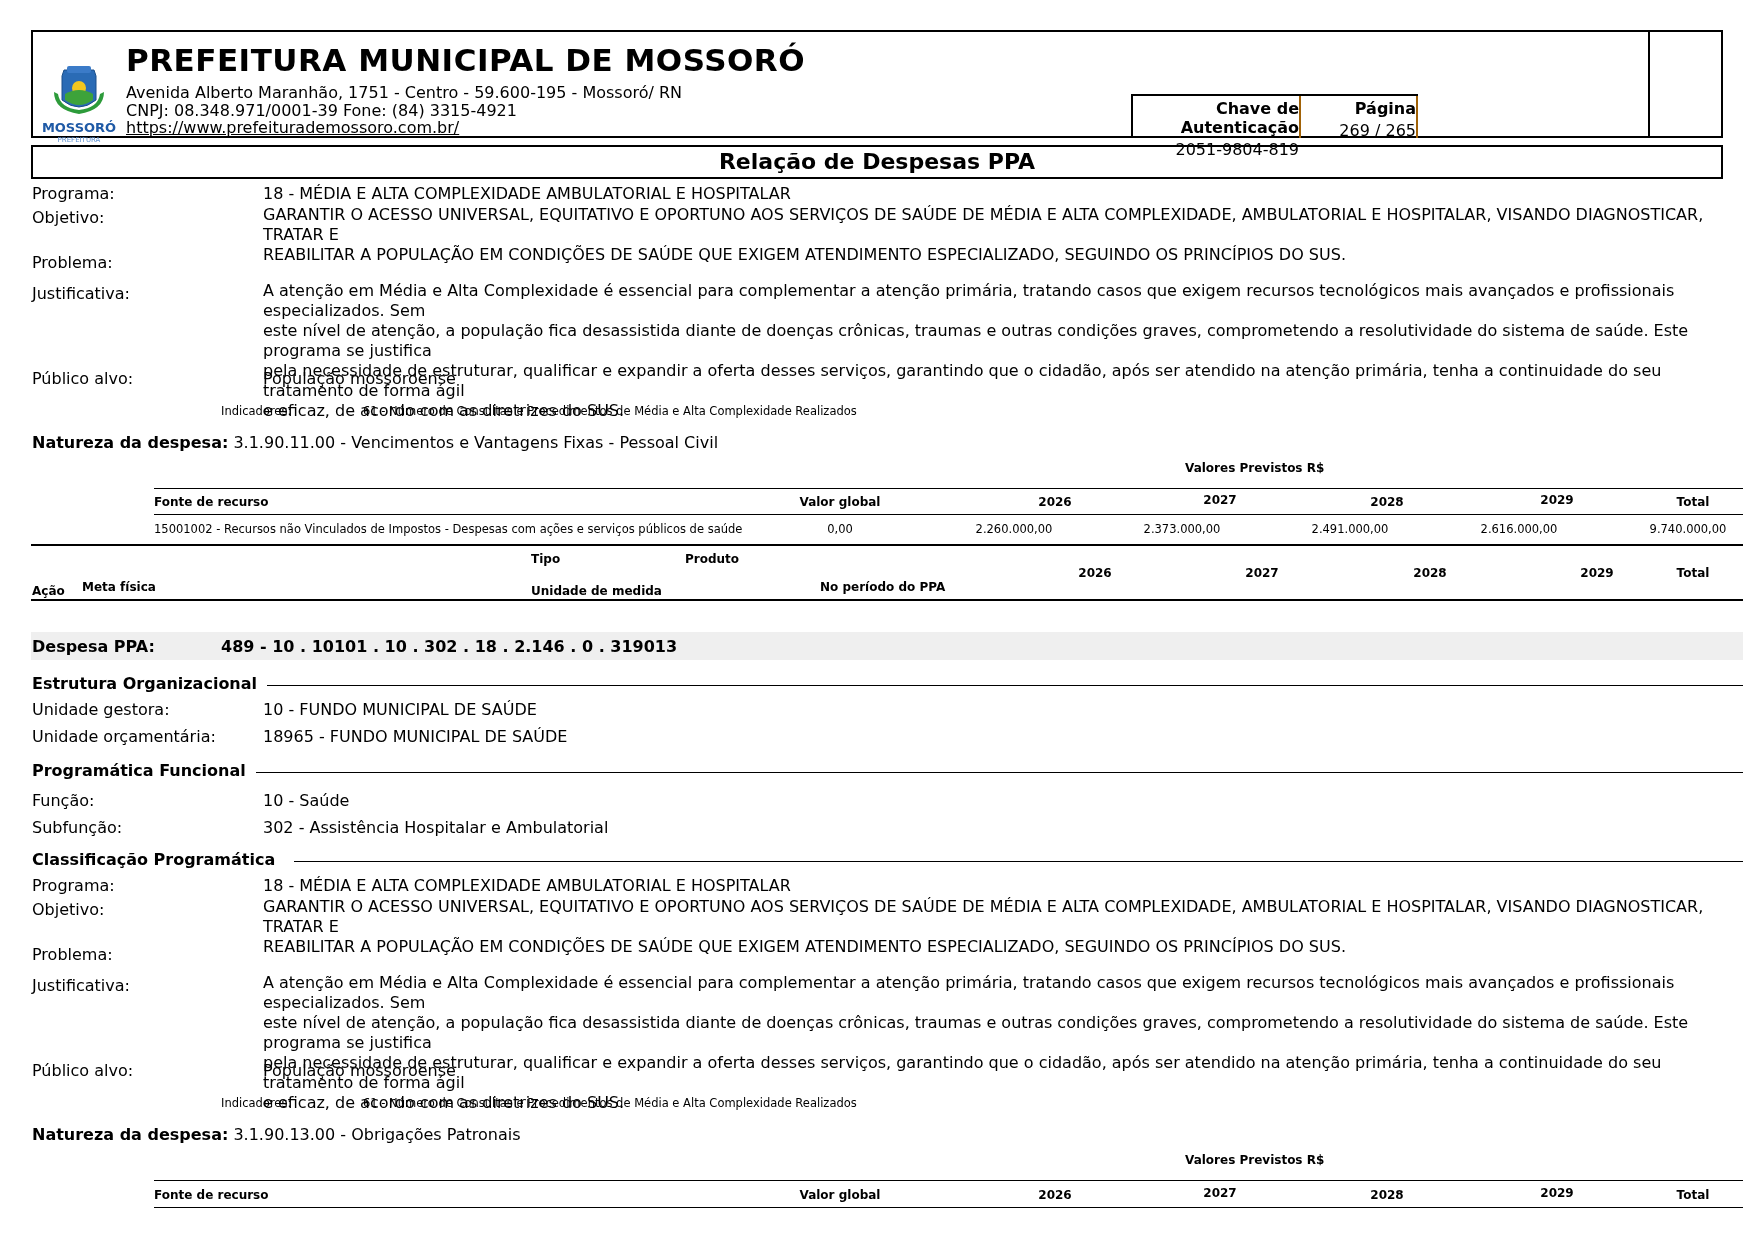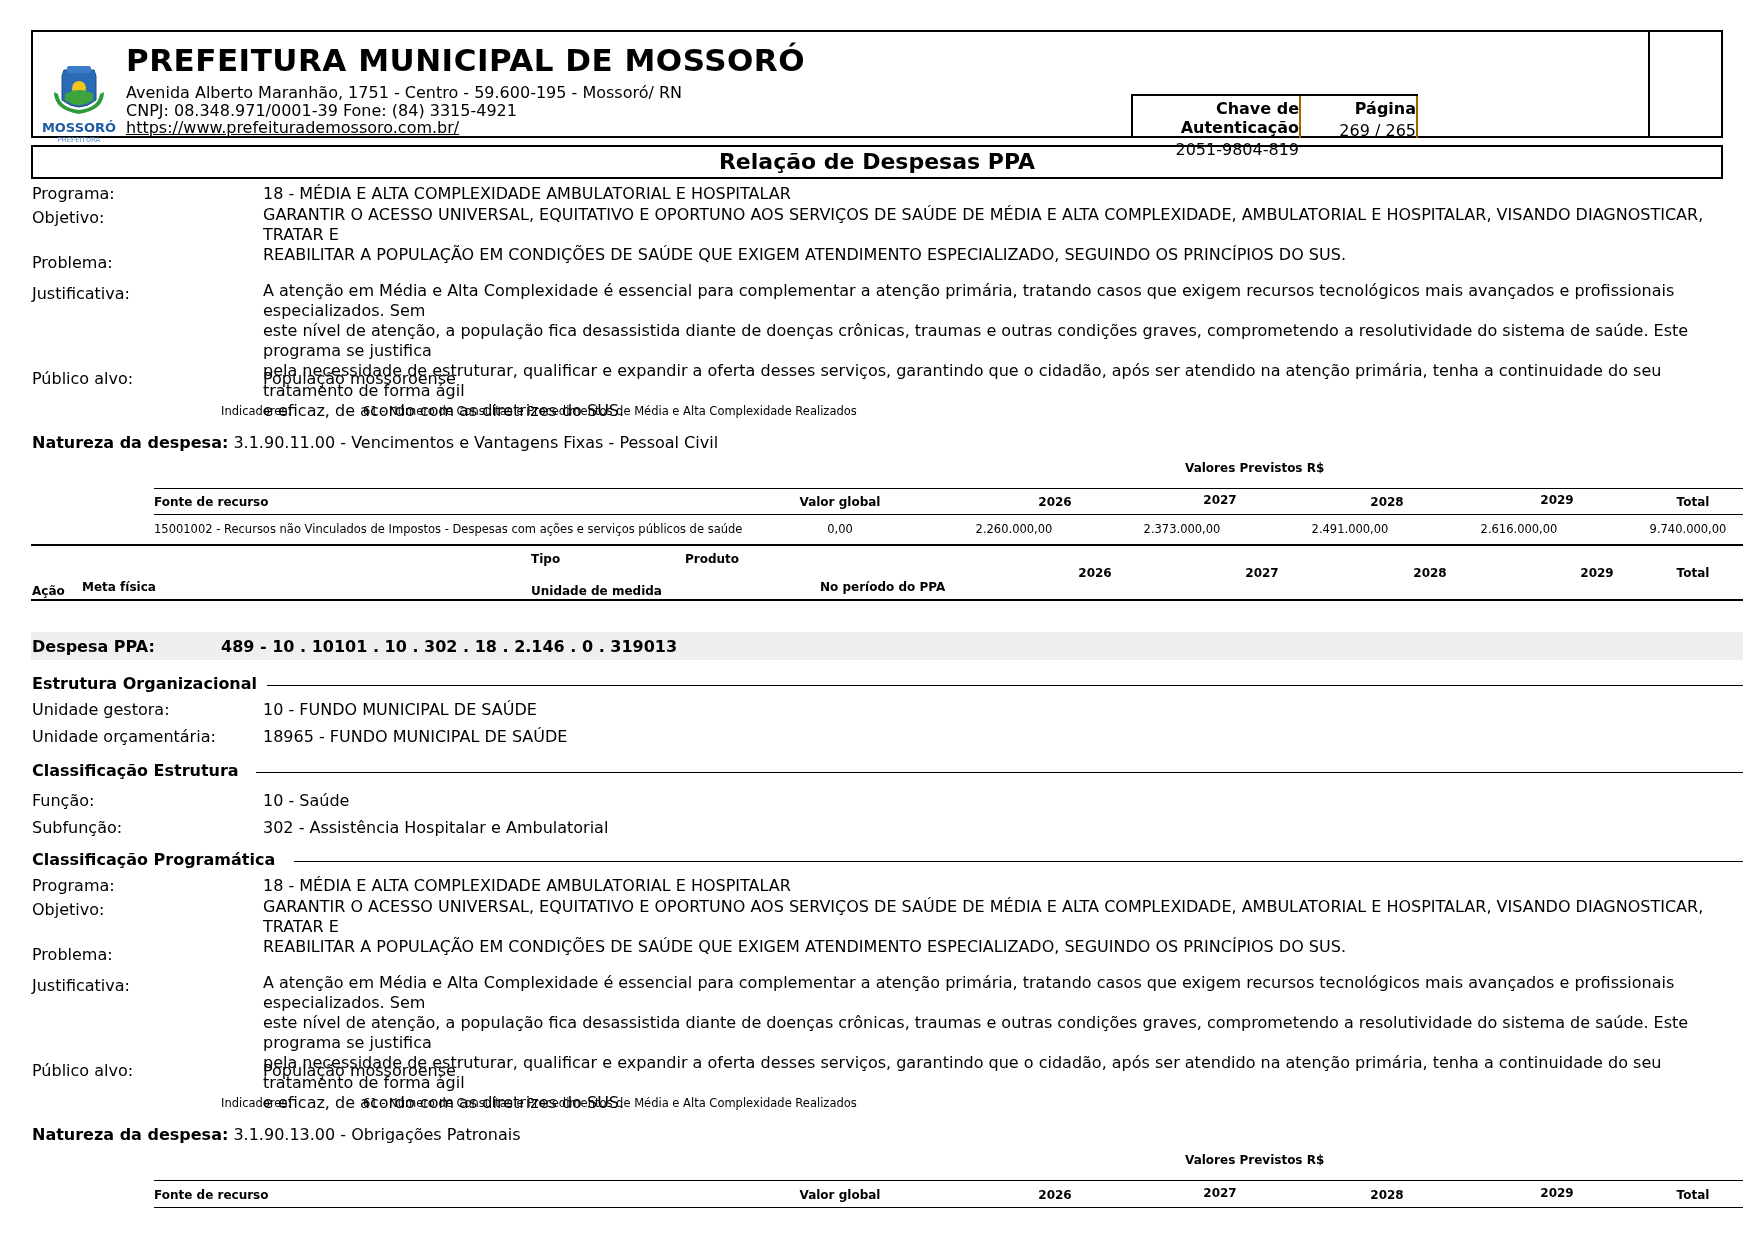--- a/index.html
+++ b/index.html
@@ -142,7 +142,7 @@
 <div class="abs lbl" style="top:727px;">Unidade orçamentária:</div>
 <div class="abs val" style="top:727px;">18965 - FUNDO MUNICIPAL DE SAÚDE</div>
 
-<div class="abs sec-title" style="top:761px;">Classificação Estrutura</div>
+<div class="abs sec-title" style="top:761px;">Programática Funcional</div>
 <div class="abs hline-thin" style="left:256px; top:772px; width:1487px;"></div>
 <div class="abs lbl" style="top:791px;">Função:</div>
 <div class="abs val" style="top:791px;">10 - Saúde</div>

